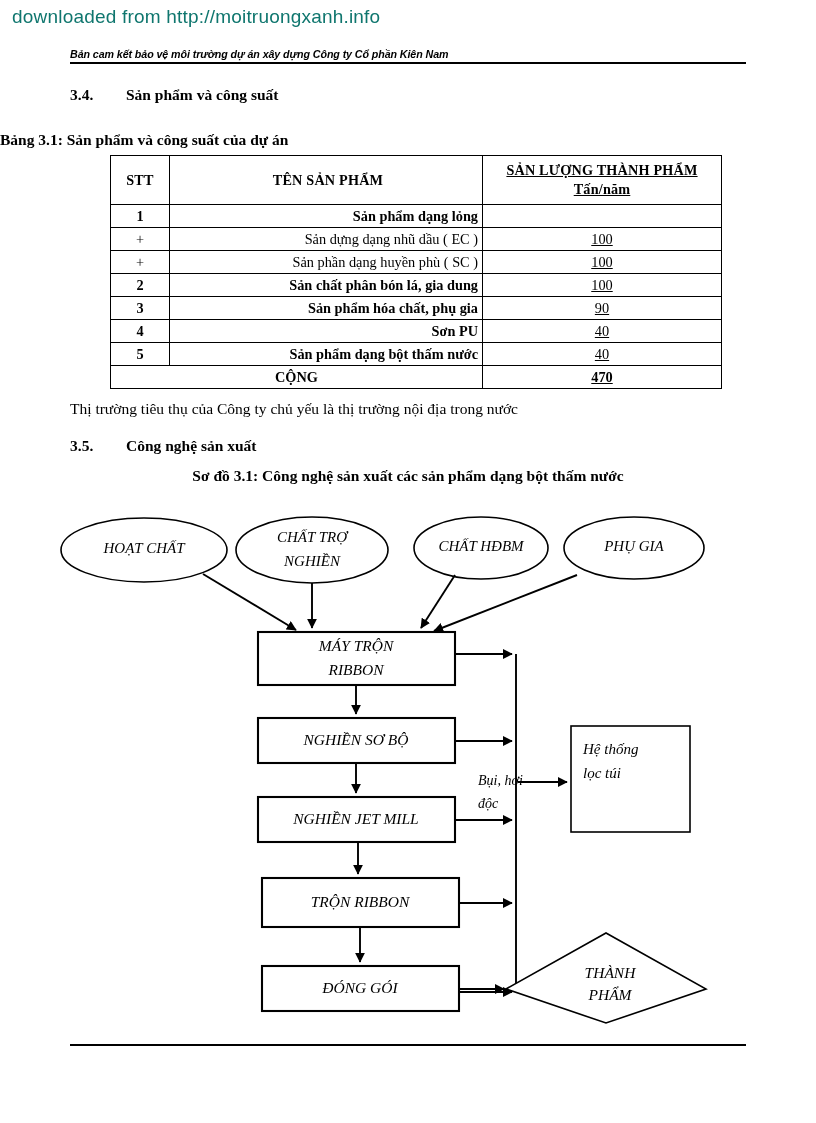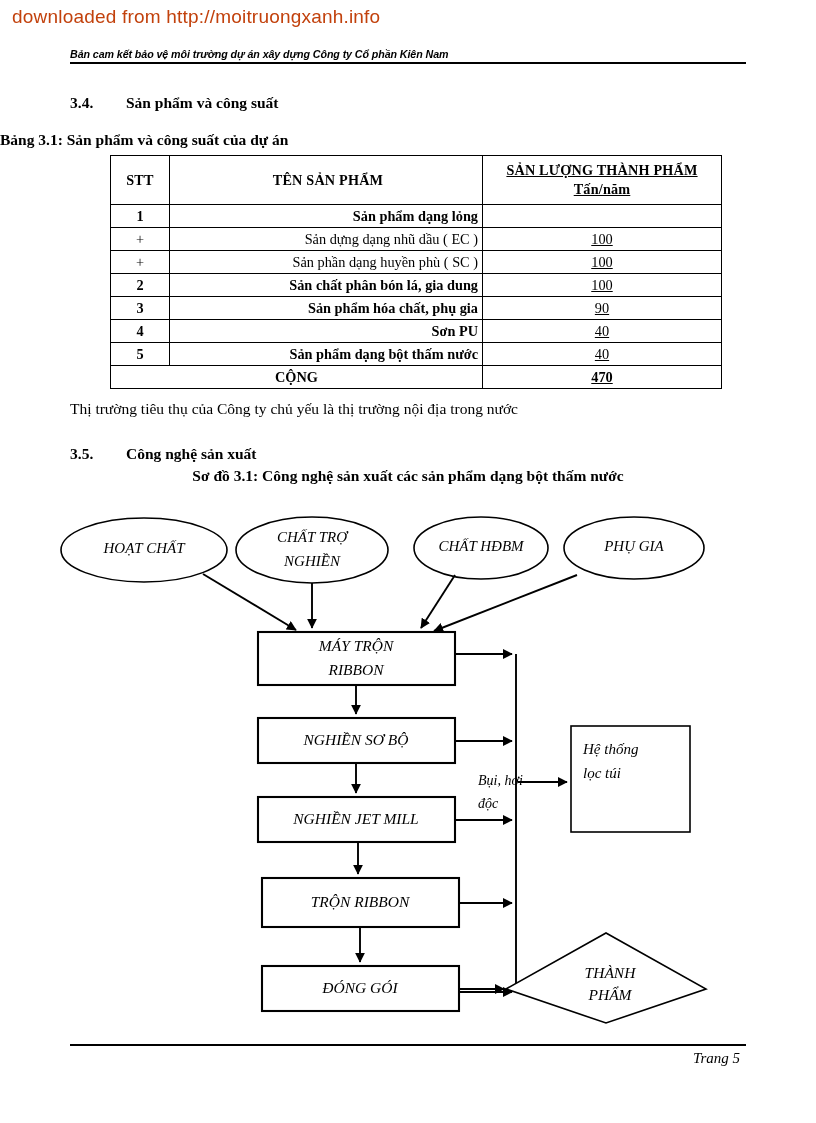--- a/index.html
+++ b/index.html
@@ -23,7 +23,7 @@
     top: 6px;
     font-family: "Liberation Sans", sans-serif;
     font-size: 19px;
-    color: #c2410c;
+    color: #0f766e;
     letter-spacing: 0.2px;
     white-space: nowrap;
   }

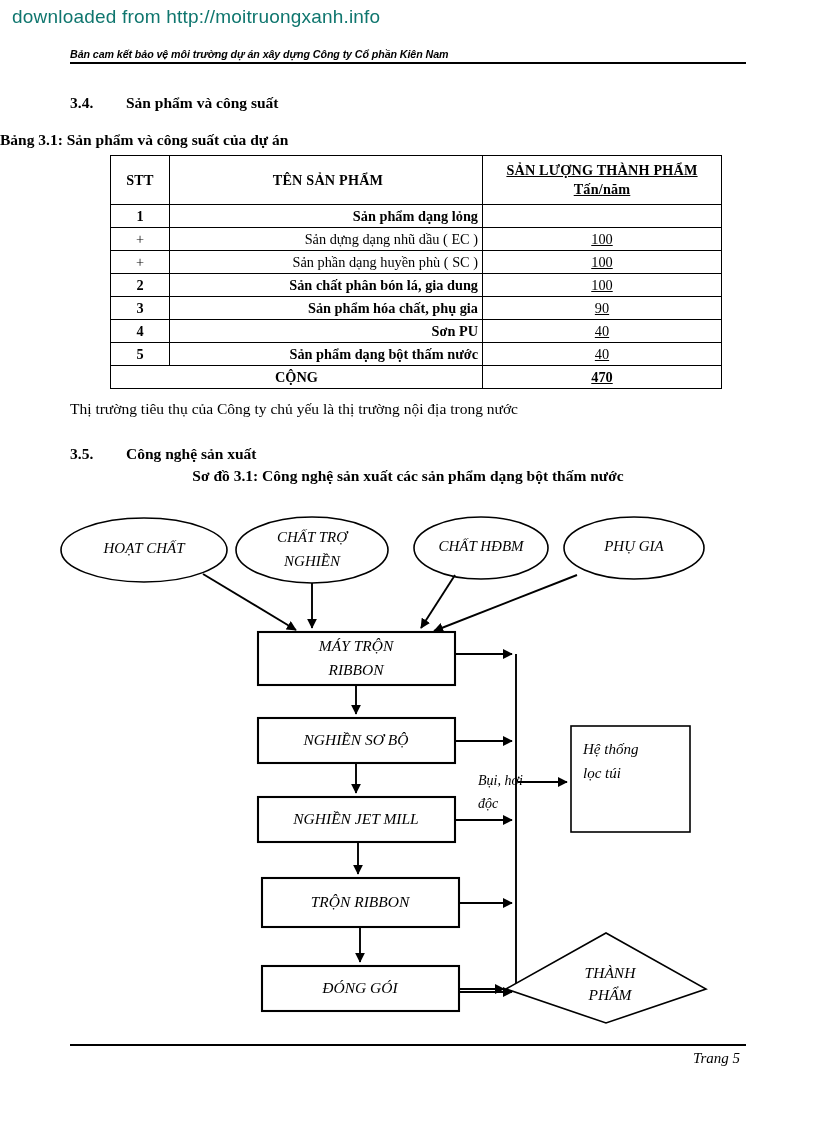--- a/index.html
+++ b/index.html
@@ -56,7 +56,6 @@
     font-weight: bold;
     font-size: 15.5px;
     white-space: nowrap;
-    margin-top: 8px;
   }
   .section-heading .num {
     display: inline-block;

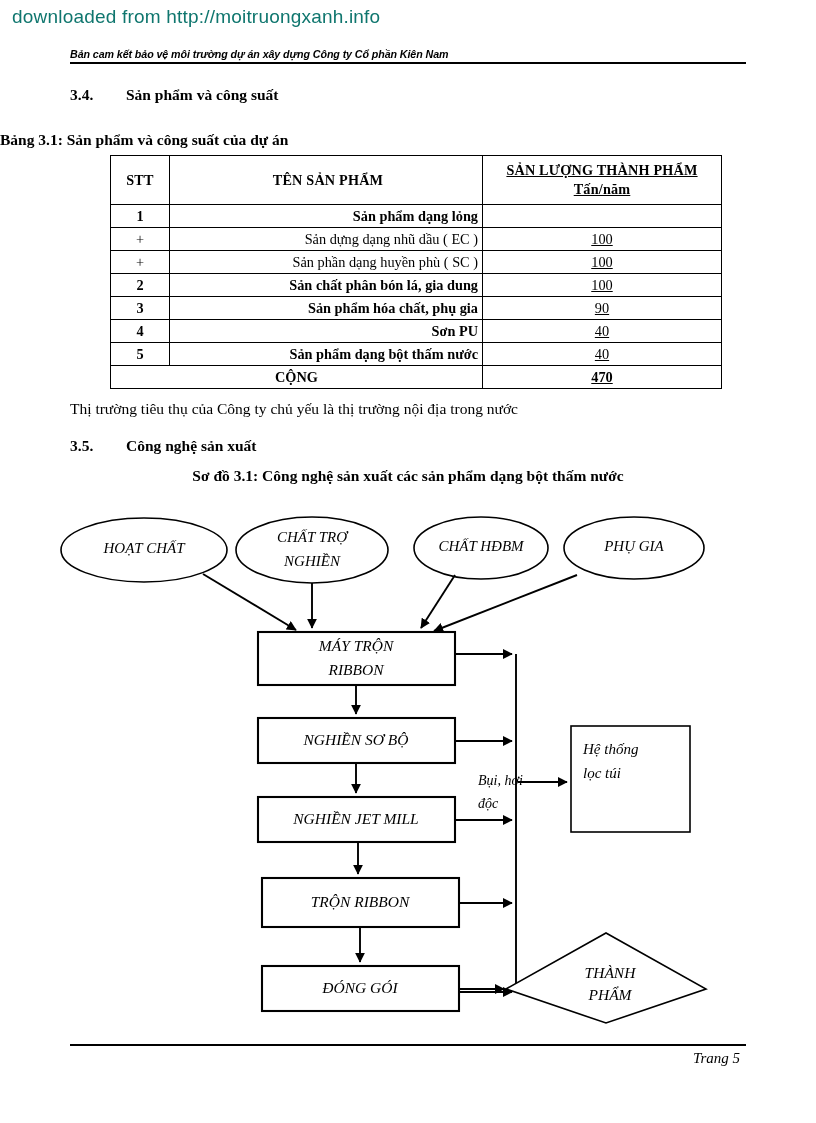--- a/index.html
+++ b/index.html
@@ -342,7 +342,6 @@
 
 <div id="doc-footer">
   <div class="footer-rule"></div>
-  <div class="footer-text">Trang 5</div>
 </div>
 
 </body></html>

